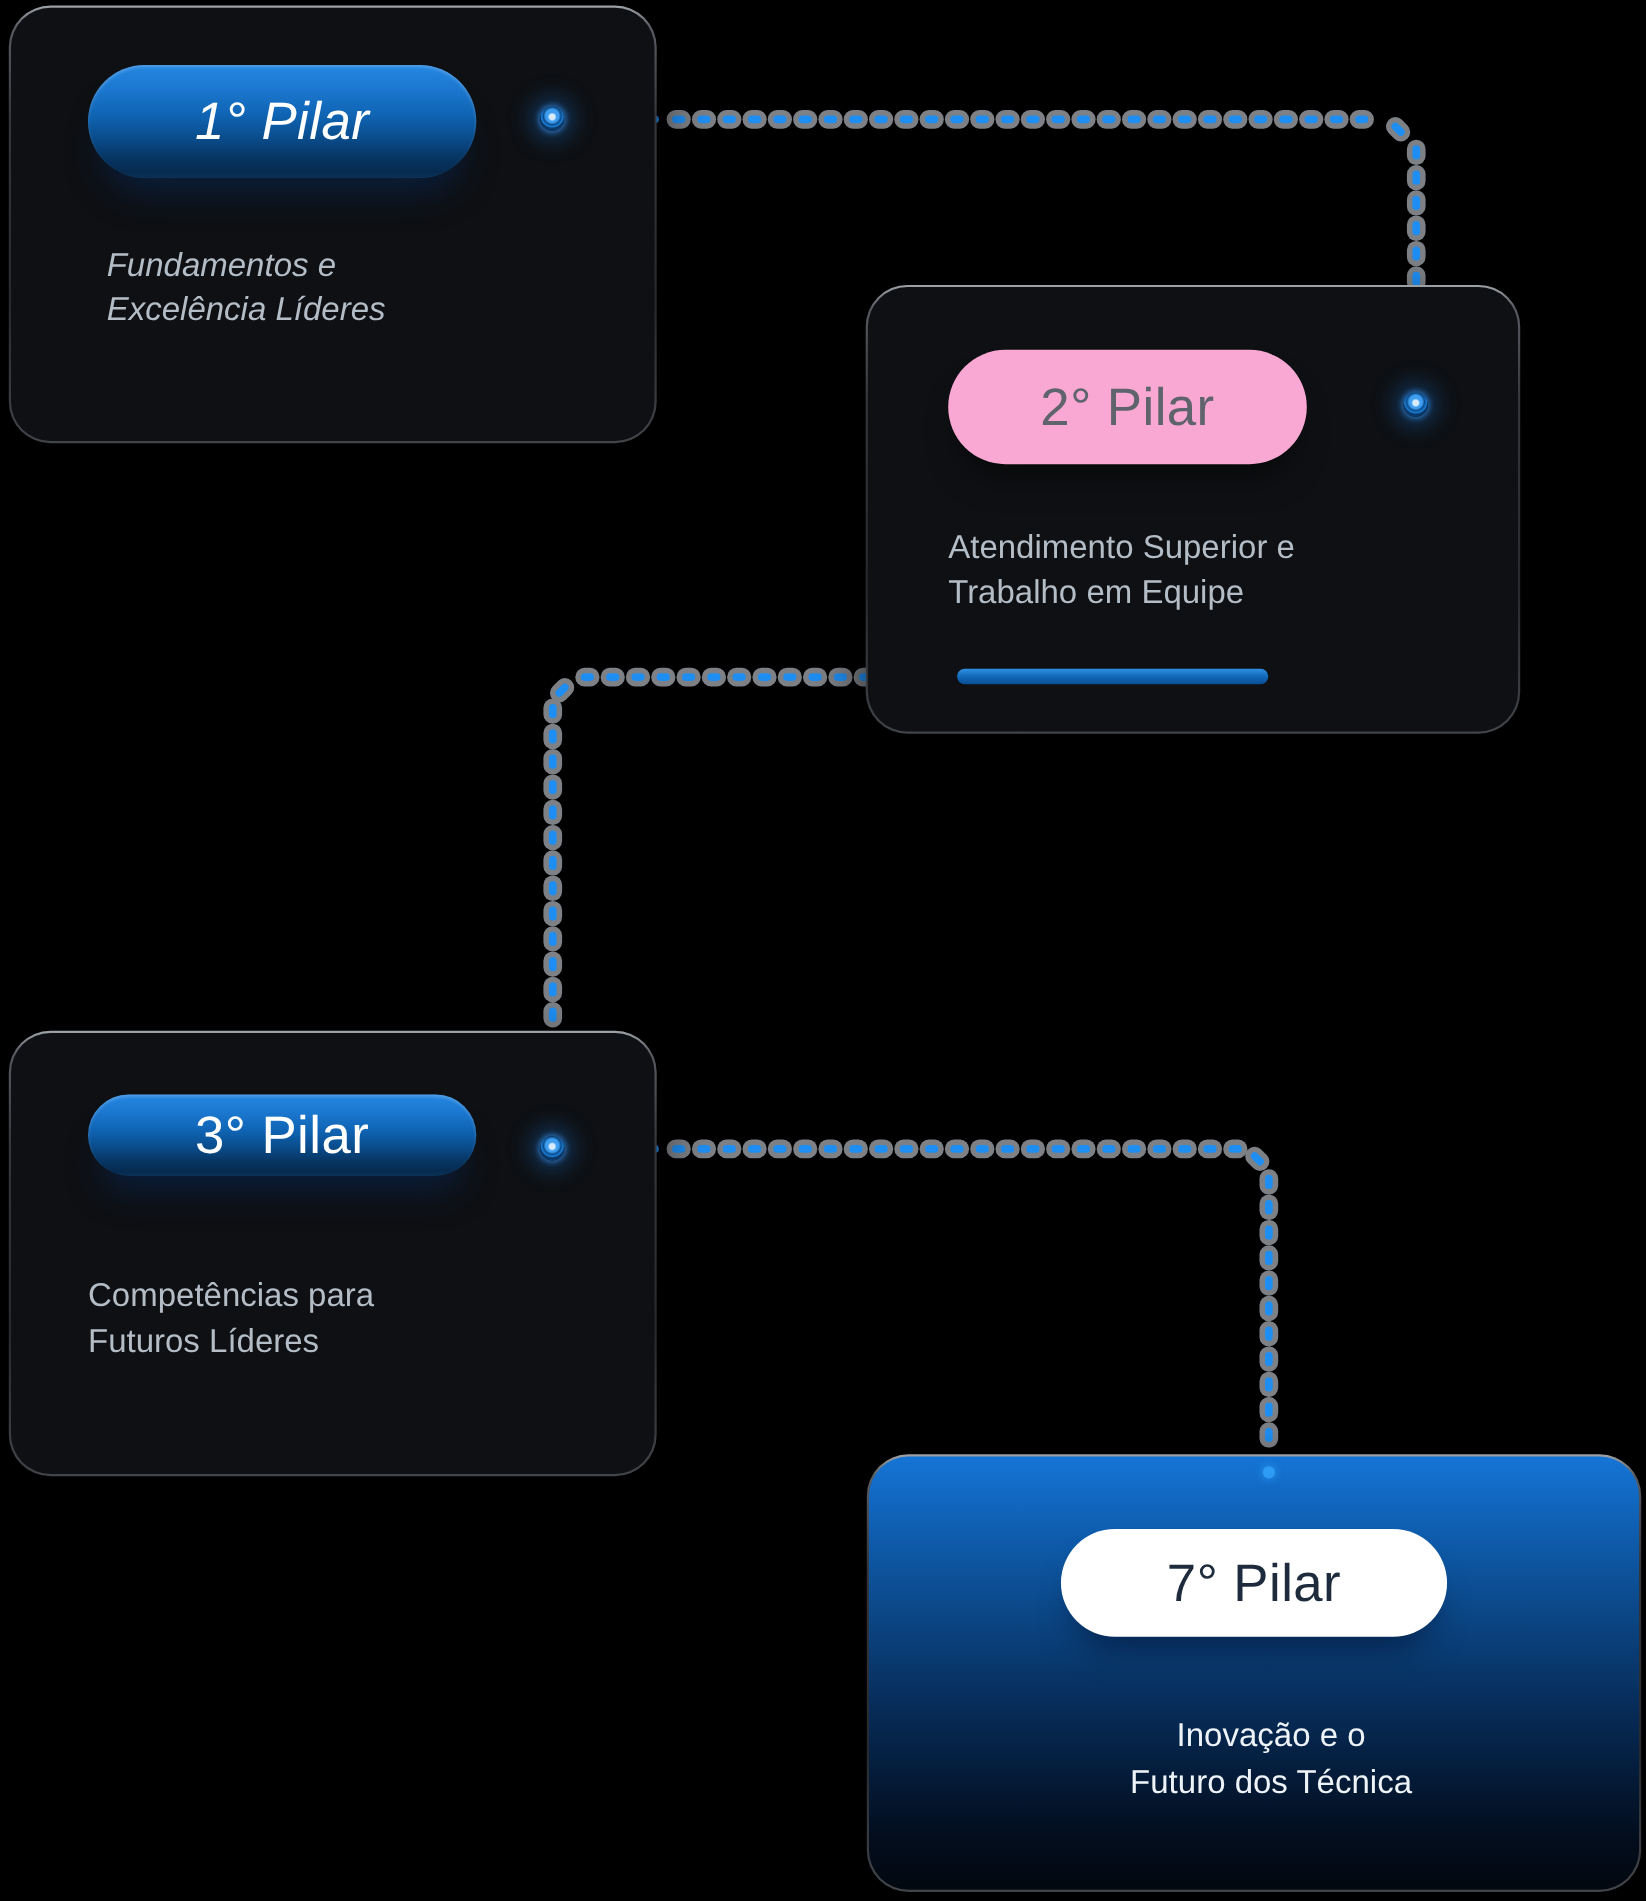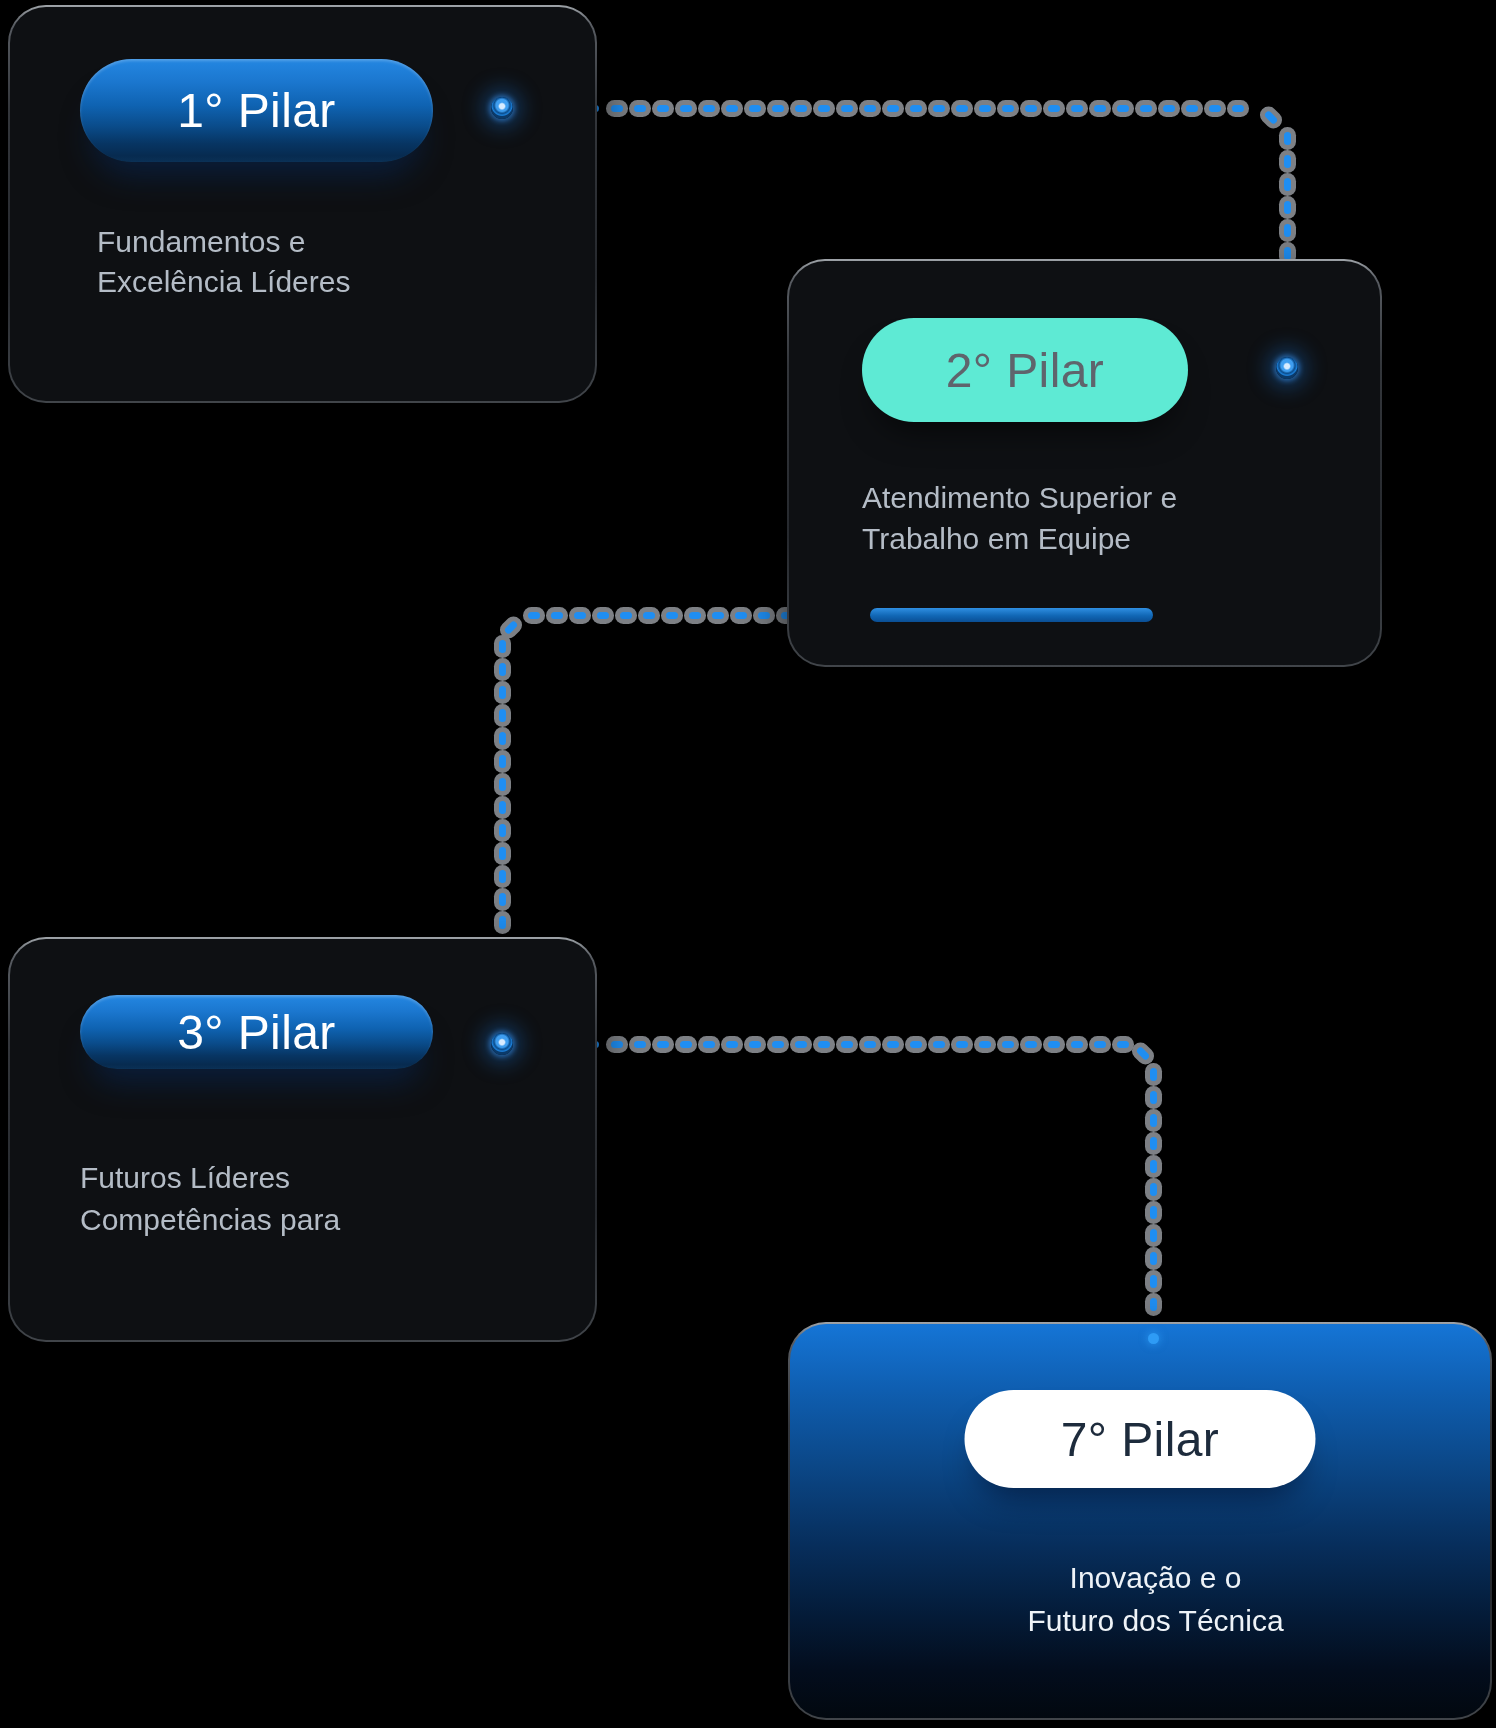--- a/index.html
+++ b/index.html
@@ -13,7 +13,7 @@
         box-shadow:0 22px 48px rgba(0,0,0,.65);}
   .card-inner{width:100%;height:100%;border-radius:36px;background:#0e1013;
               position:relative;box-sizing:border-box;}
-  .c1{left:8px;top:5px;width:589px;height:398px;}
+  .c1{left:8px;top:5px;width:589px;height:398px;font-style:italic;}
   .c2{left:787px;top:259px;width:595px;height:408px;}
   .c3{left:8px;top:937px;width:589px;height:405px;}
   .c4{left:788px;top:1322px;width:704px;height:398px;}

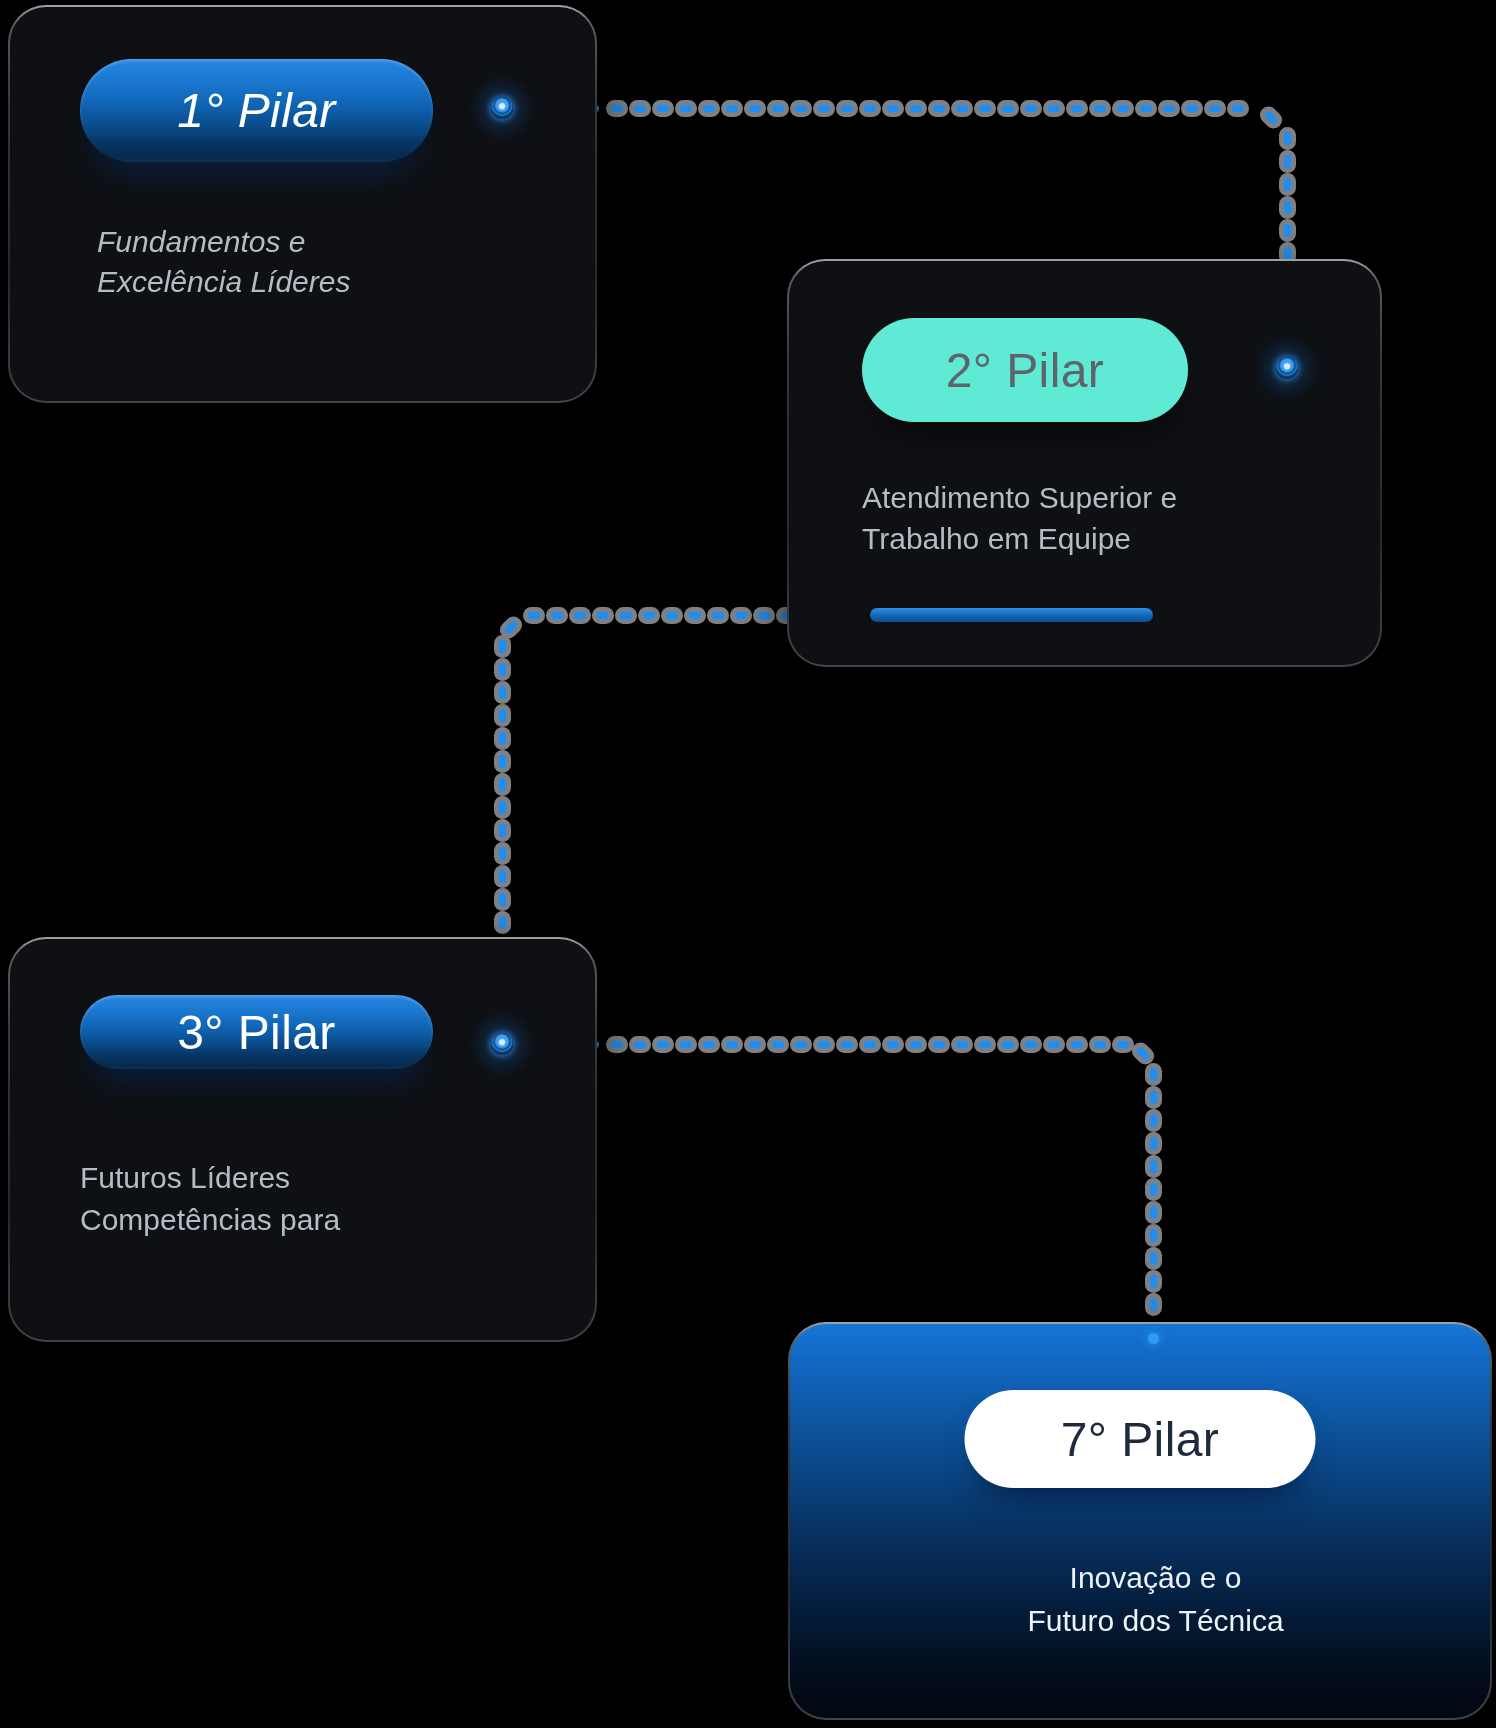--- a/index.html
+++ b/index.html
@@ -27,7 +27,7 @@
              #0a4c8b 65%,#073563 82%,#072b50 94%,#0a3055 100%);
              color:#ffffff;
              box-shadow:0 26px 30px -12px rgba(8,40,90,.55), inset 0 2px 3px rgba(255,255,255,.22);}
-  .pill-light{background:#5eead4;color:#5f646c;box-shadow:0 22px 32px -14px rgba(0,0,0,.6);}
+  .pill-light{background:#f9a8d4;color:#5f646c;box-shadow:0 22px 32px -14px rgba(0,0,0,.6);}
   .pill-white{background:#ffffff;color:#1d2b3c;box-shadow:0 22px 32px -14px rgba(0,0,20,.5);}
   .p1{left:70px;top:52px;width:353px;height:103px;}
   .p2{left:73px;top:57px;width:326px;height:104px;}

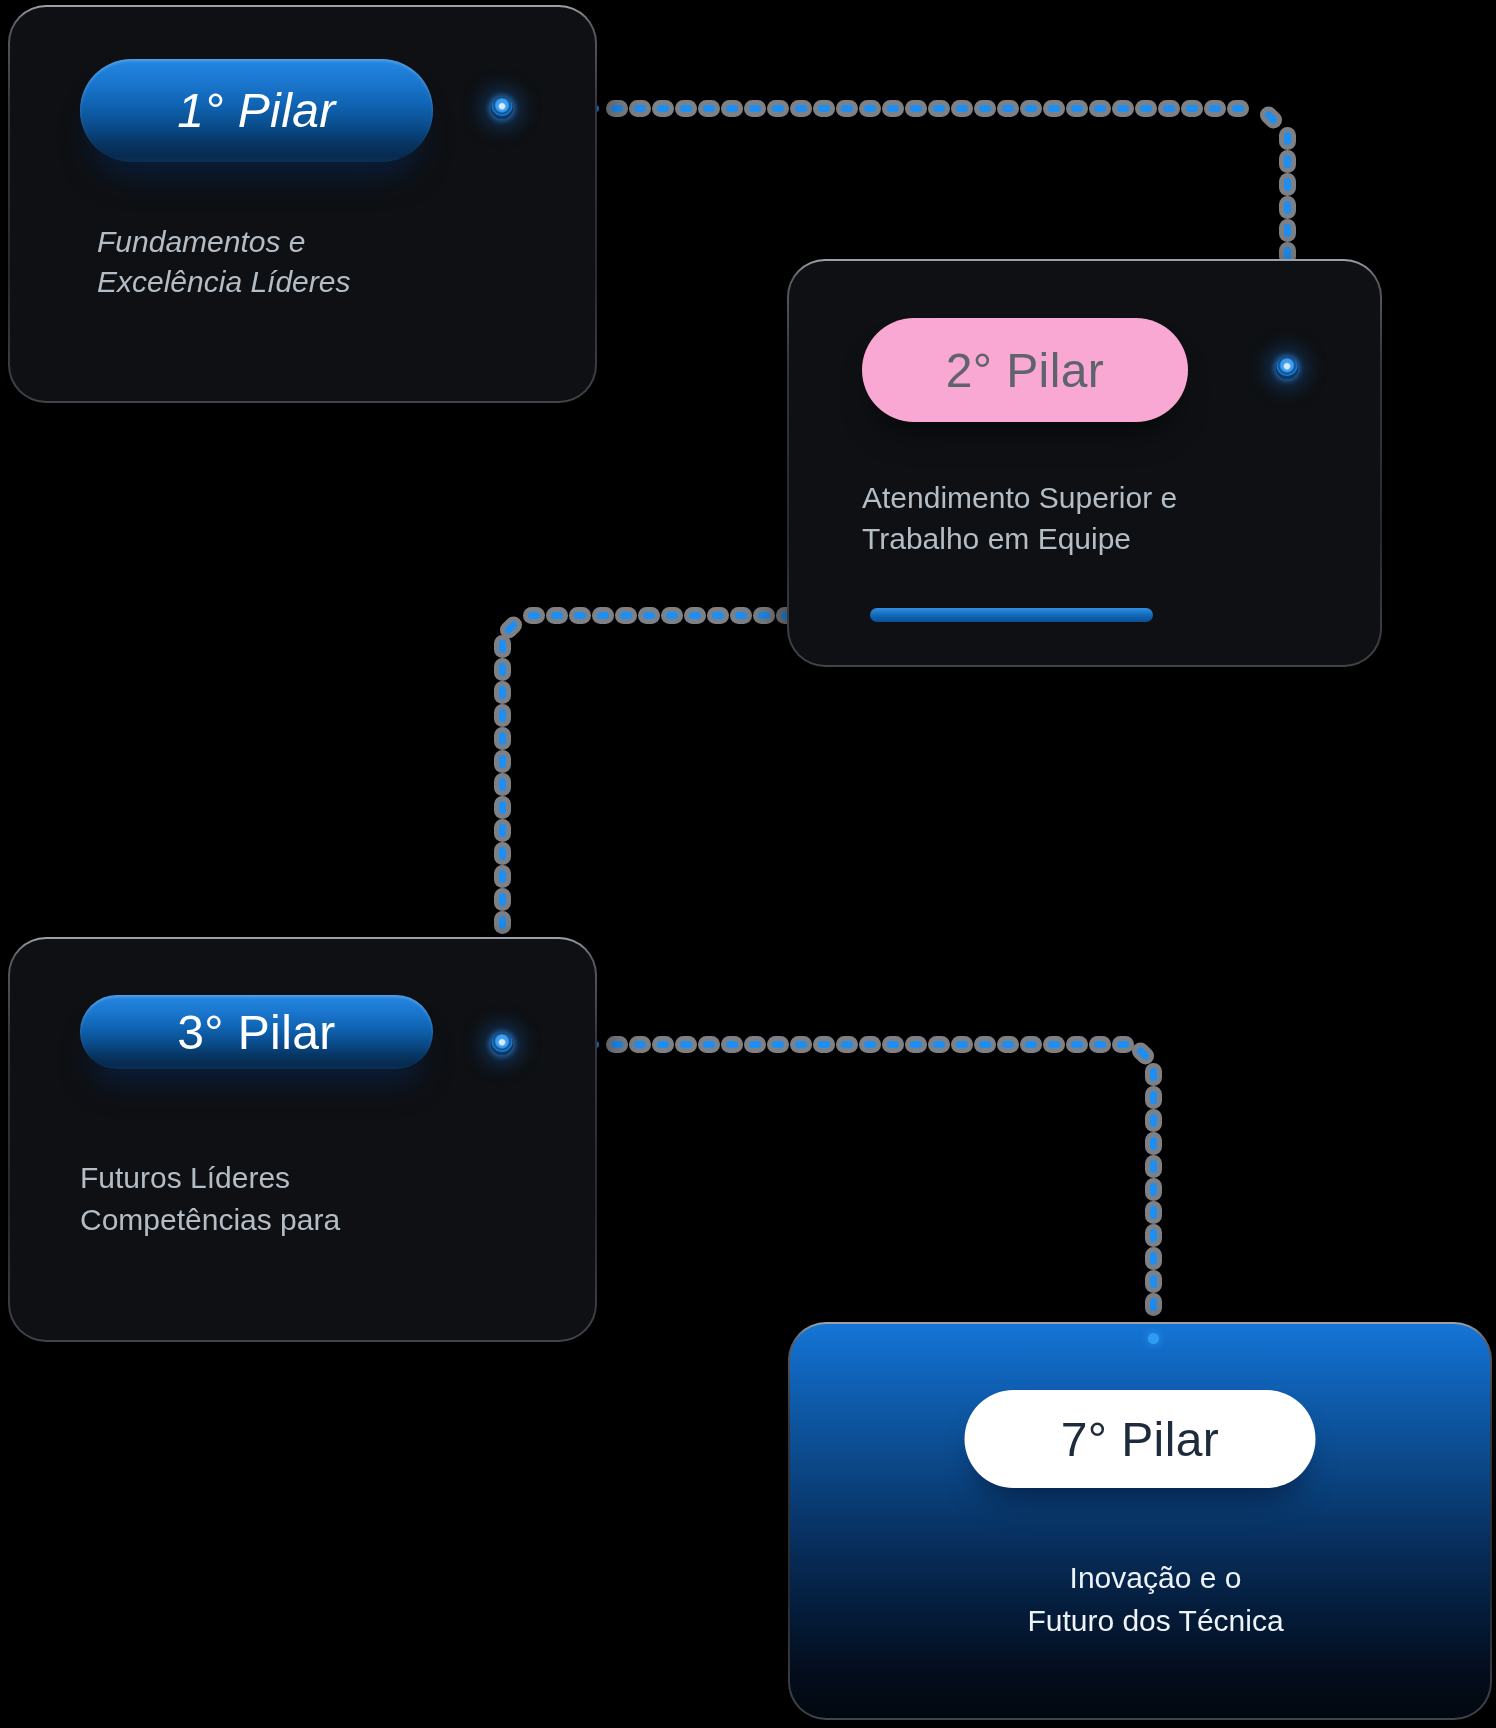--- a/index.html
+++ b/index.html
@@ -211,8 +211,8 @@
         <span>3° Pilar</span>
       </div>
       <div class="subtitle s3">
+        <div>Competências para</div>
         <div>Futuros Líderes</div>
-        <div>Competências para</div>
       </div>
     </div>
   </div>

